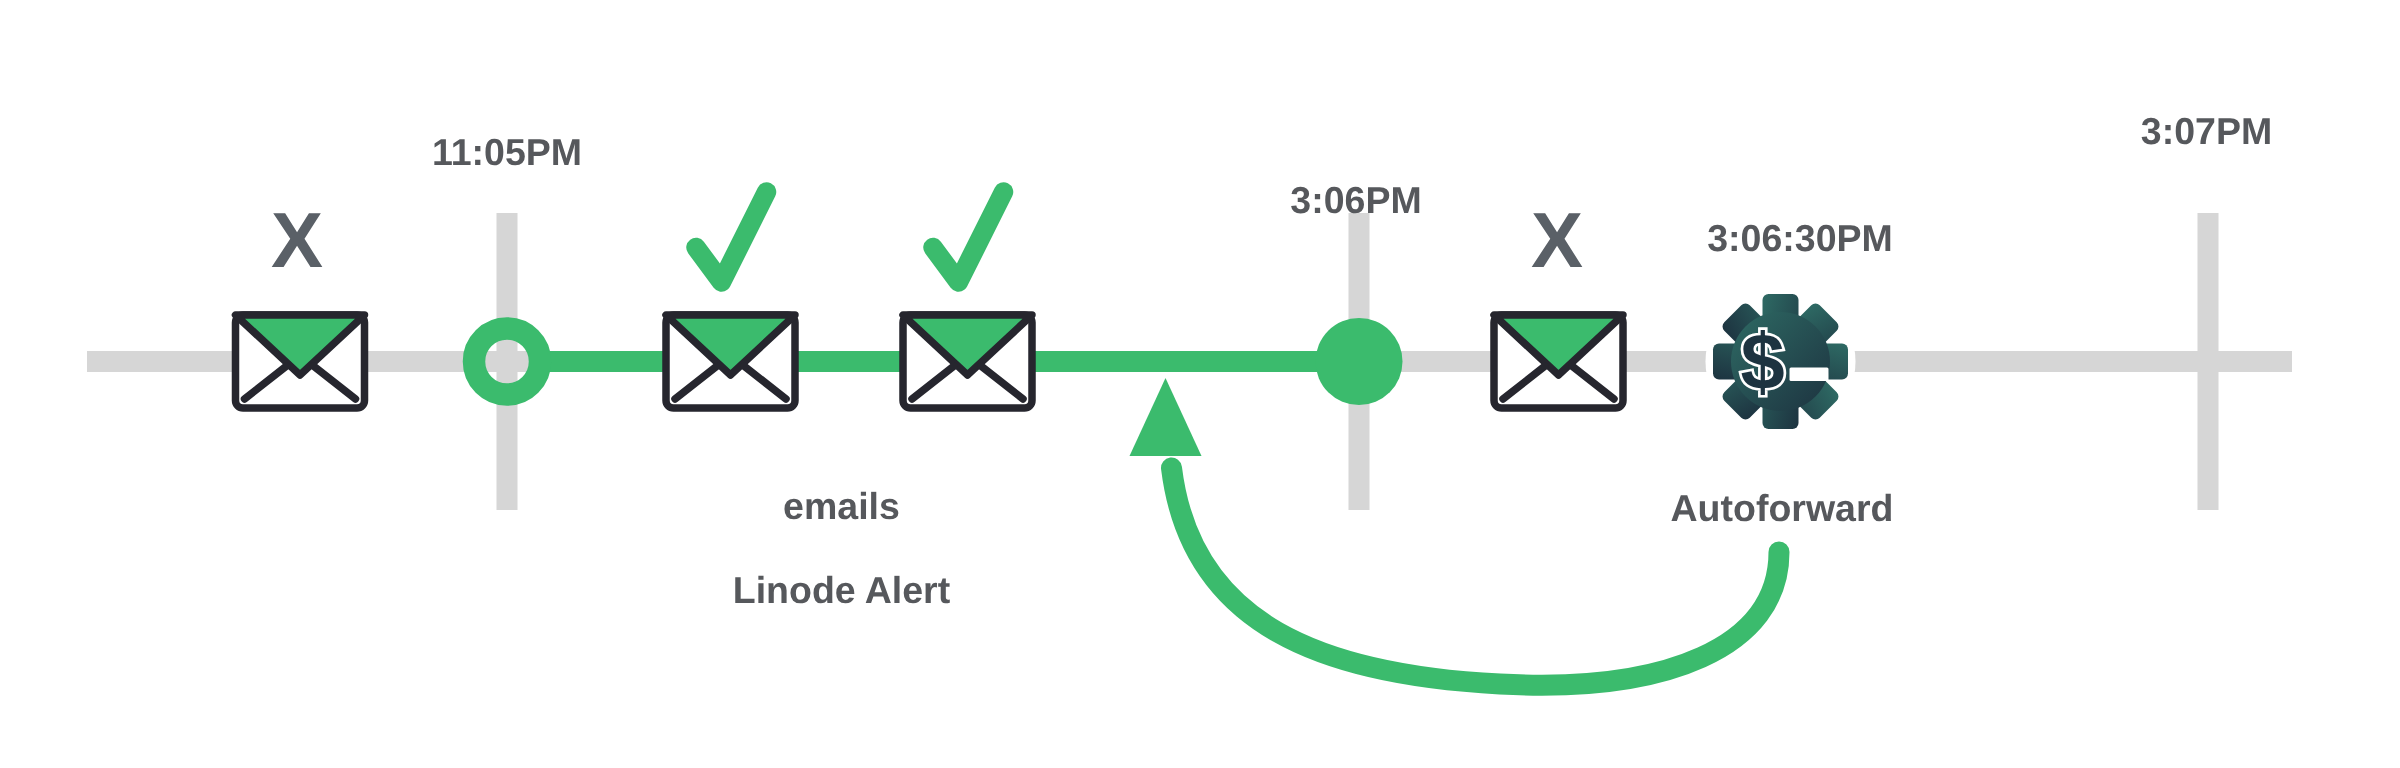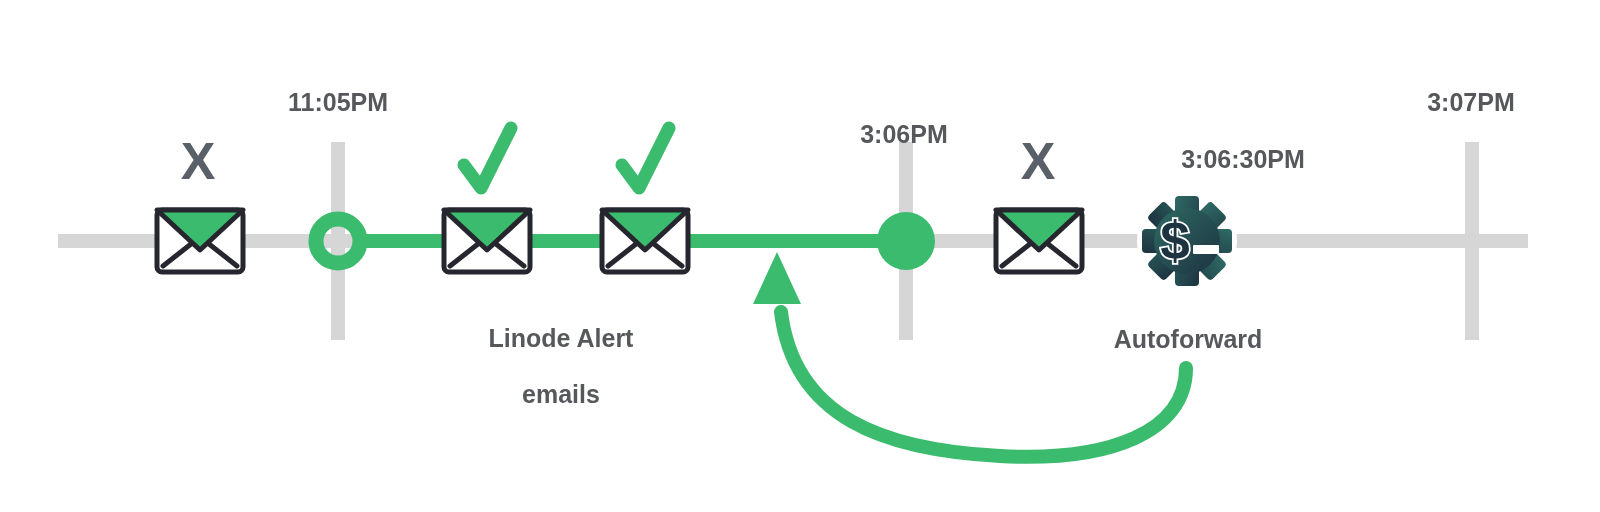--- a/index.html
+++ b/index.html
@@ -118,7 +118,7 @@
 
   <div class="label time-label" style="left:258px;top:89px;width:160px;">11:05PM</div>
   <div class="label time-label" style="left:824px;top:89px;width:160px;margin-top:32px;">3:06PM</div>
-  <div class="label time-label" style="left:1391px;top:89px;width:160px;">3:07PM</div>
+  <div class="label time-label" style="left:1391px;top:75px;width:160px;">3:07PM</div>
 
   <div class="label time-label" style="left:1153px;top:146px;width:180px;">3:06:30PM</div>
 

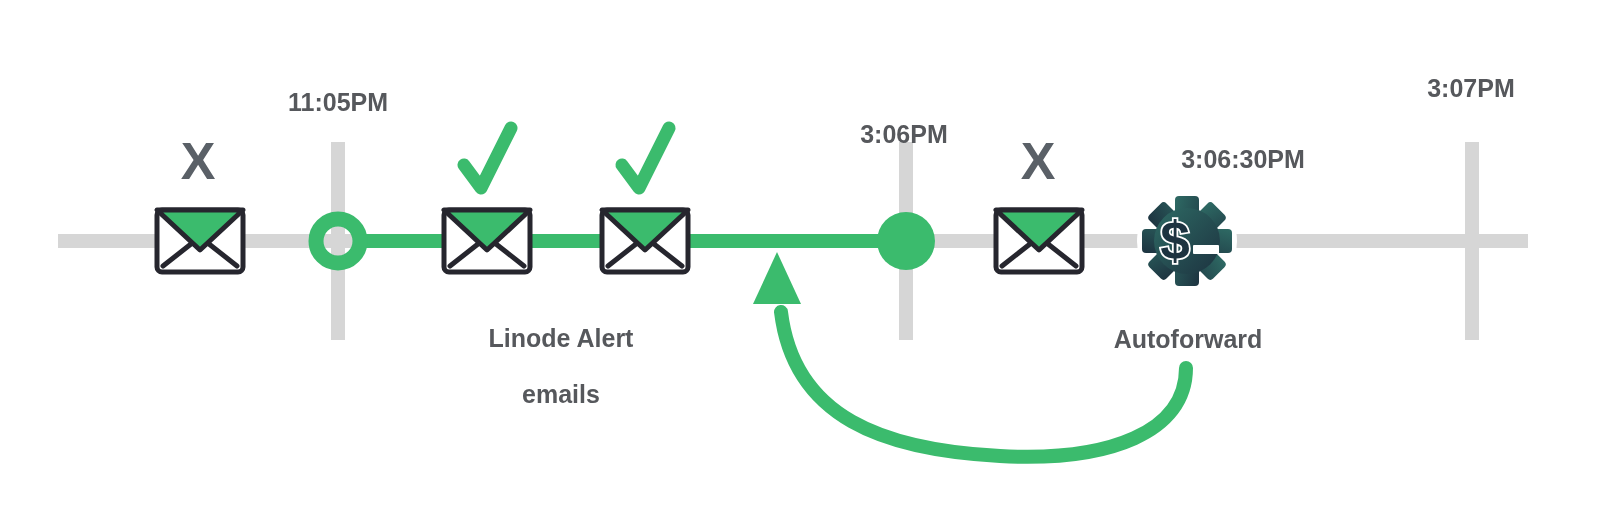--- a/index.html
+++ b/index.html
@@ -120,7 +120,7 @@
   <div class="label time-label" style="left:824px;top:89px;width:160px;margin-top:32px;">3:06PM</div>
   <div class="label time-label" style="left:1391px;top:75px;width:160px;">3:07PM</div>
 
-  <div class="label time-label" style="left:1153px;top:146px;width:180px;">3:06:30PM</div>
+  <div class="label time-label" style="left:1110px;top:146px;width:180px;">3:06:30PM</div>
 
   <div class="label caption" style="left:461px;top:296px;width:200px;">
     <div>Linode Alert</div>

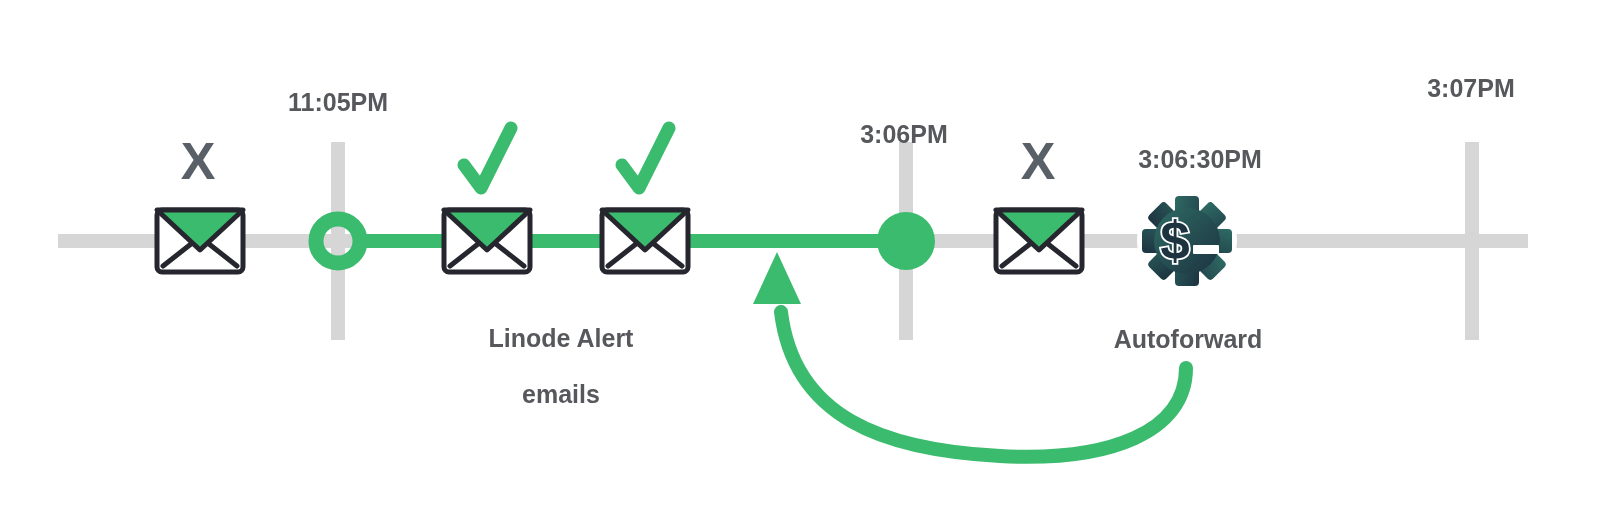--- a/index.html
+++ b/index.html
@@ -123,8 +123,8 @@
   <div class="label time-label" style="left:1110px;top:146px;width:180px;">3:06:30PM</div>
 
   <div class="label caption" style="left:461px;top:296px;width:200px;">
+    <div>emails</div>
     <div>Linode Alert</div>
-    <div>emails</div>
   </div>
 
   <div class="label caption" style="left:1088px;top:297px;width:200px;text-align:center;">

